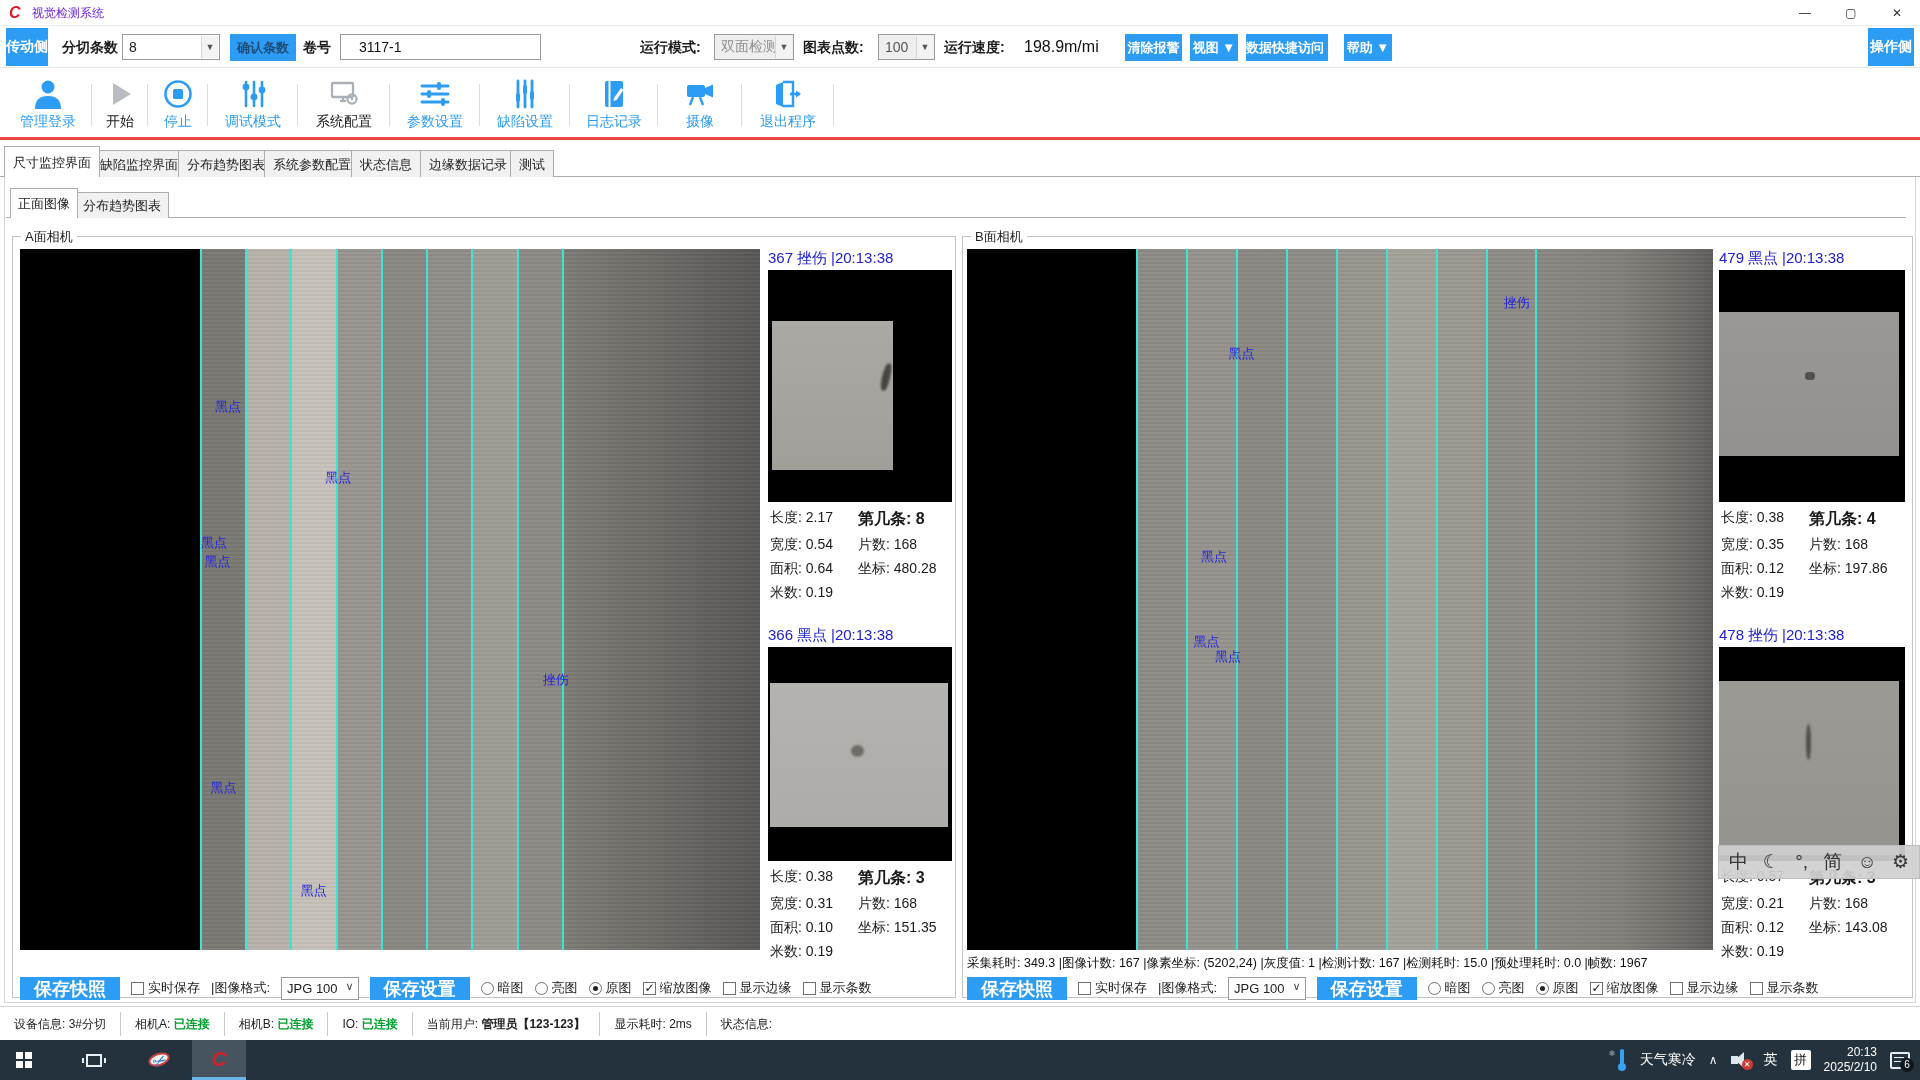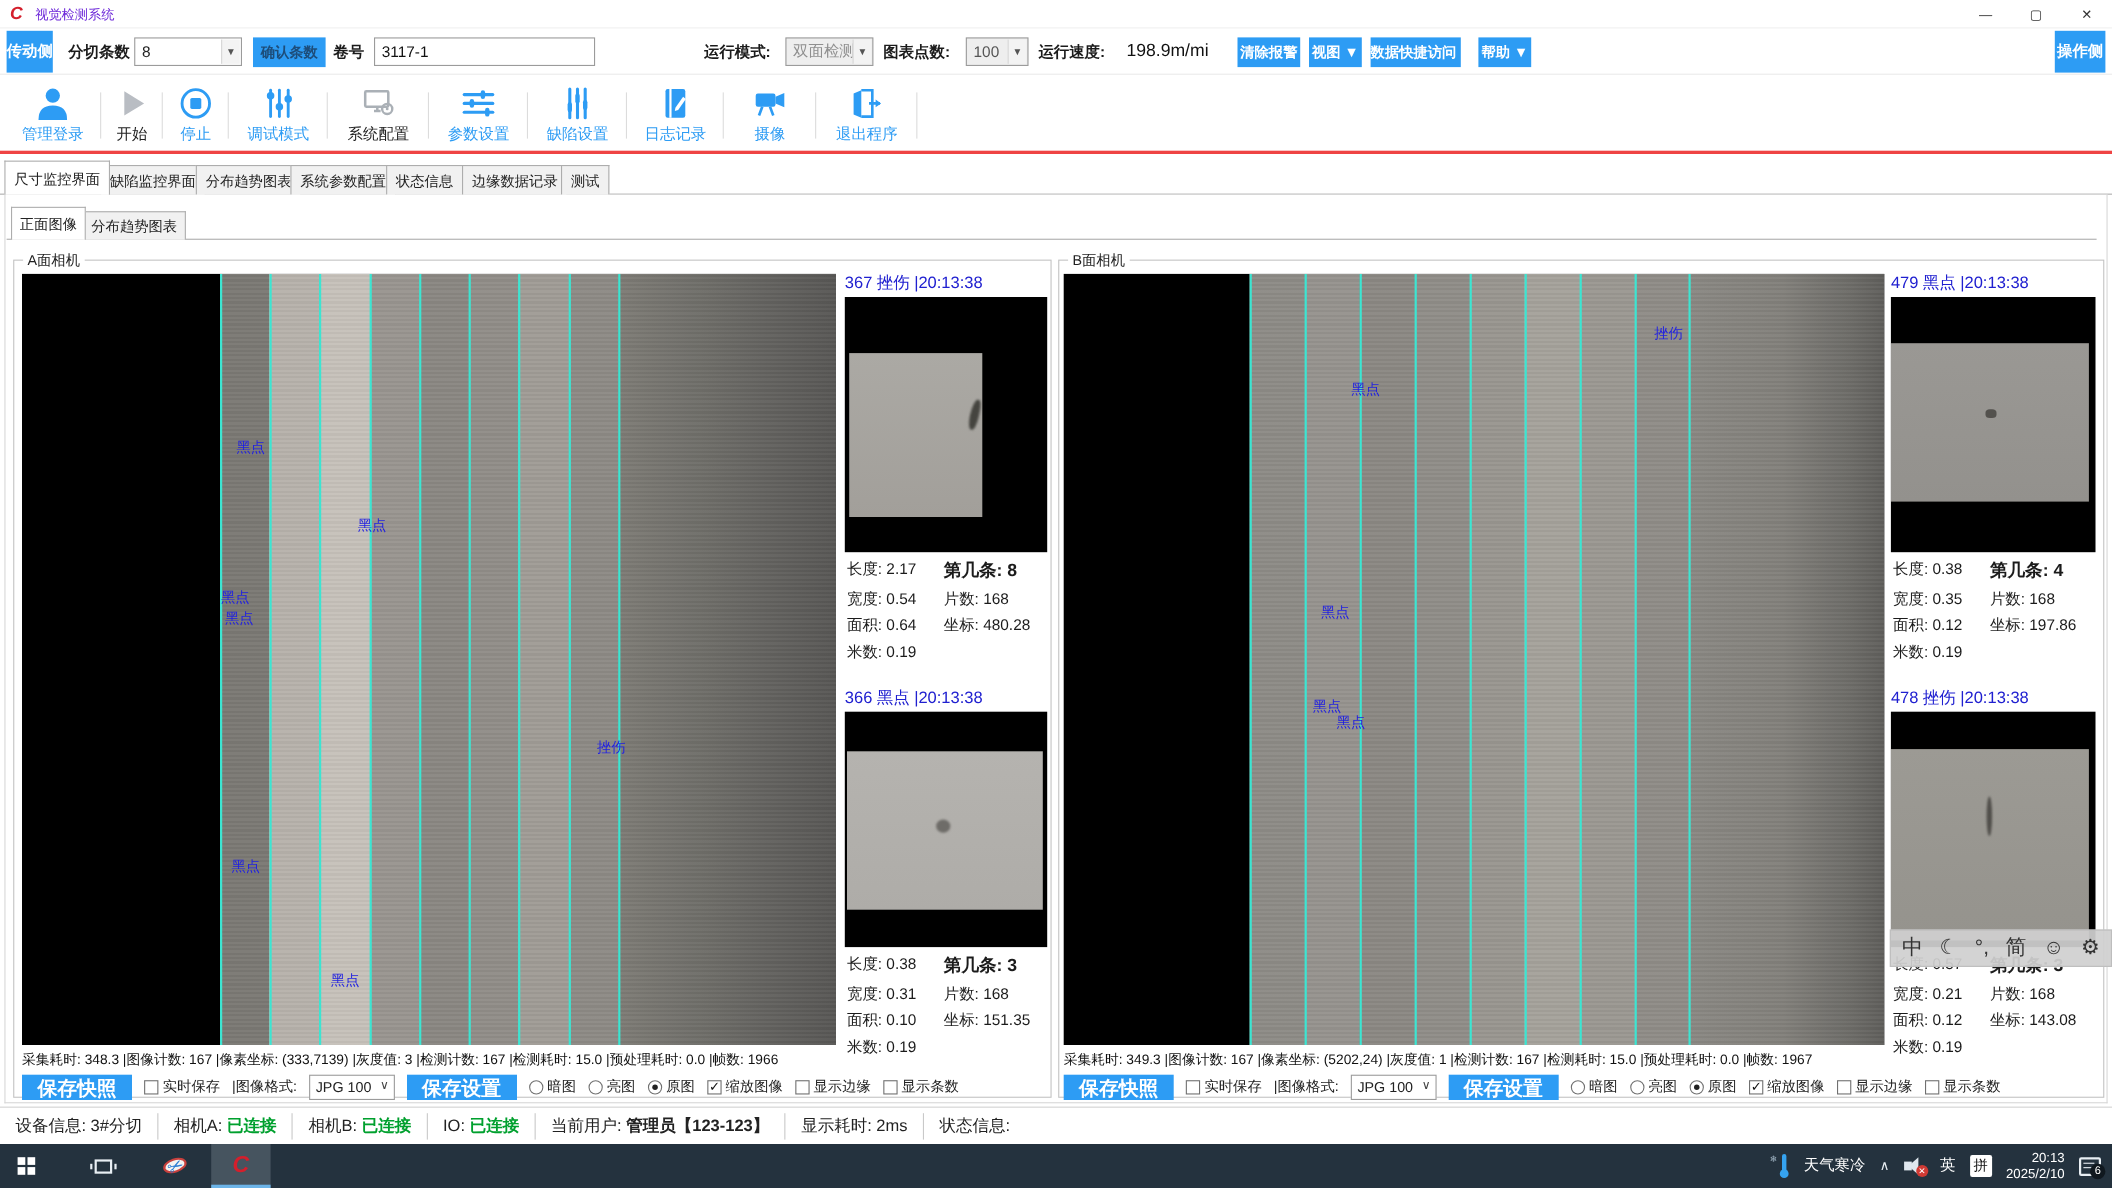--- a/index.html
+++ b/index.html
@@ -21,7 +21,7 @@
   .combo { position:absolute; top:8px; height:26px; background:#fff; border:1px solid #9b9b9b; font-size:14px; display:flex; align-items:center; padding-left:6px; }
   .combo .arr { position:absolute; right:1px; top:1px; bottom:1px; width:17px; background:#f3f3f3; border-left:1px solid #d5d5d5; color:#555; font-size:9px; display:flex; align-items:center; justify-content:center; }
   .combo.dim { background:#eee; color:#8f8f8f; }
-  .tb-input { position:absolute; top:8px; height:26px; border:1px solid #9b9b9b; font-size:14px; padding-left:6px; font-family:inherit; color:#111; }
+  .tb-input { position:absolute; top:8px; height:26px; border:1px solid #9b9b9b; font-size:14px; padding-left:18px; font-family:inherit; color:#111; }
   .tb-btn { position:absolute; top:8px; height:27px; background:#2d9cf4; color:#fff; border:none; font-size:13px; font-weight:bold; font-family:inherit; cursor:pointer; white-space:nowrap; }
   .tb-btn.confirm { color:#1d4d7a; }
   .speed-val { position:absolute; top:8px; height:26px; line-height:26px; font-size:16px; color:#111; background:#fff; padding:0 6px; }

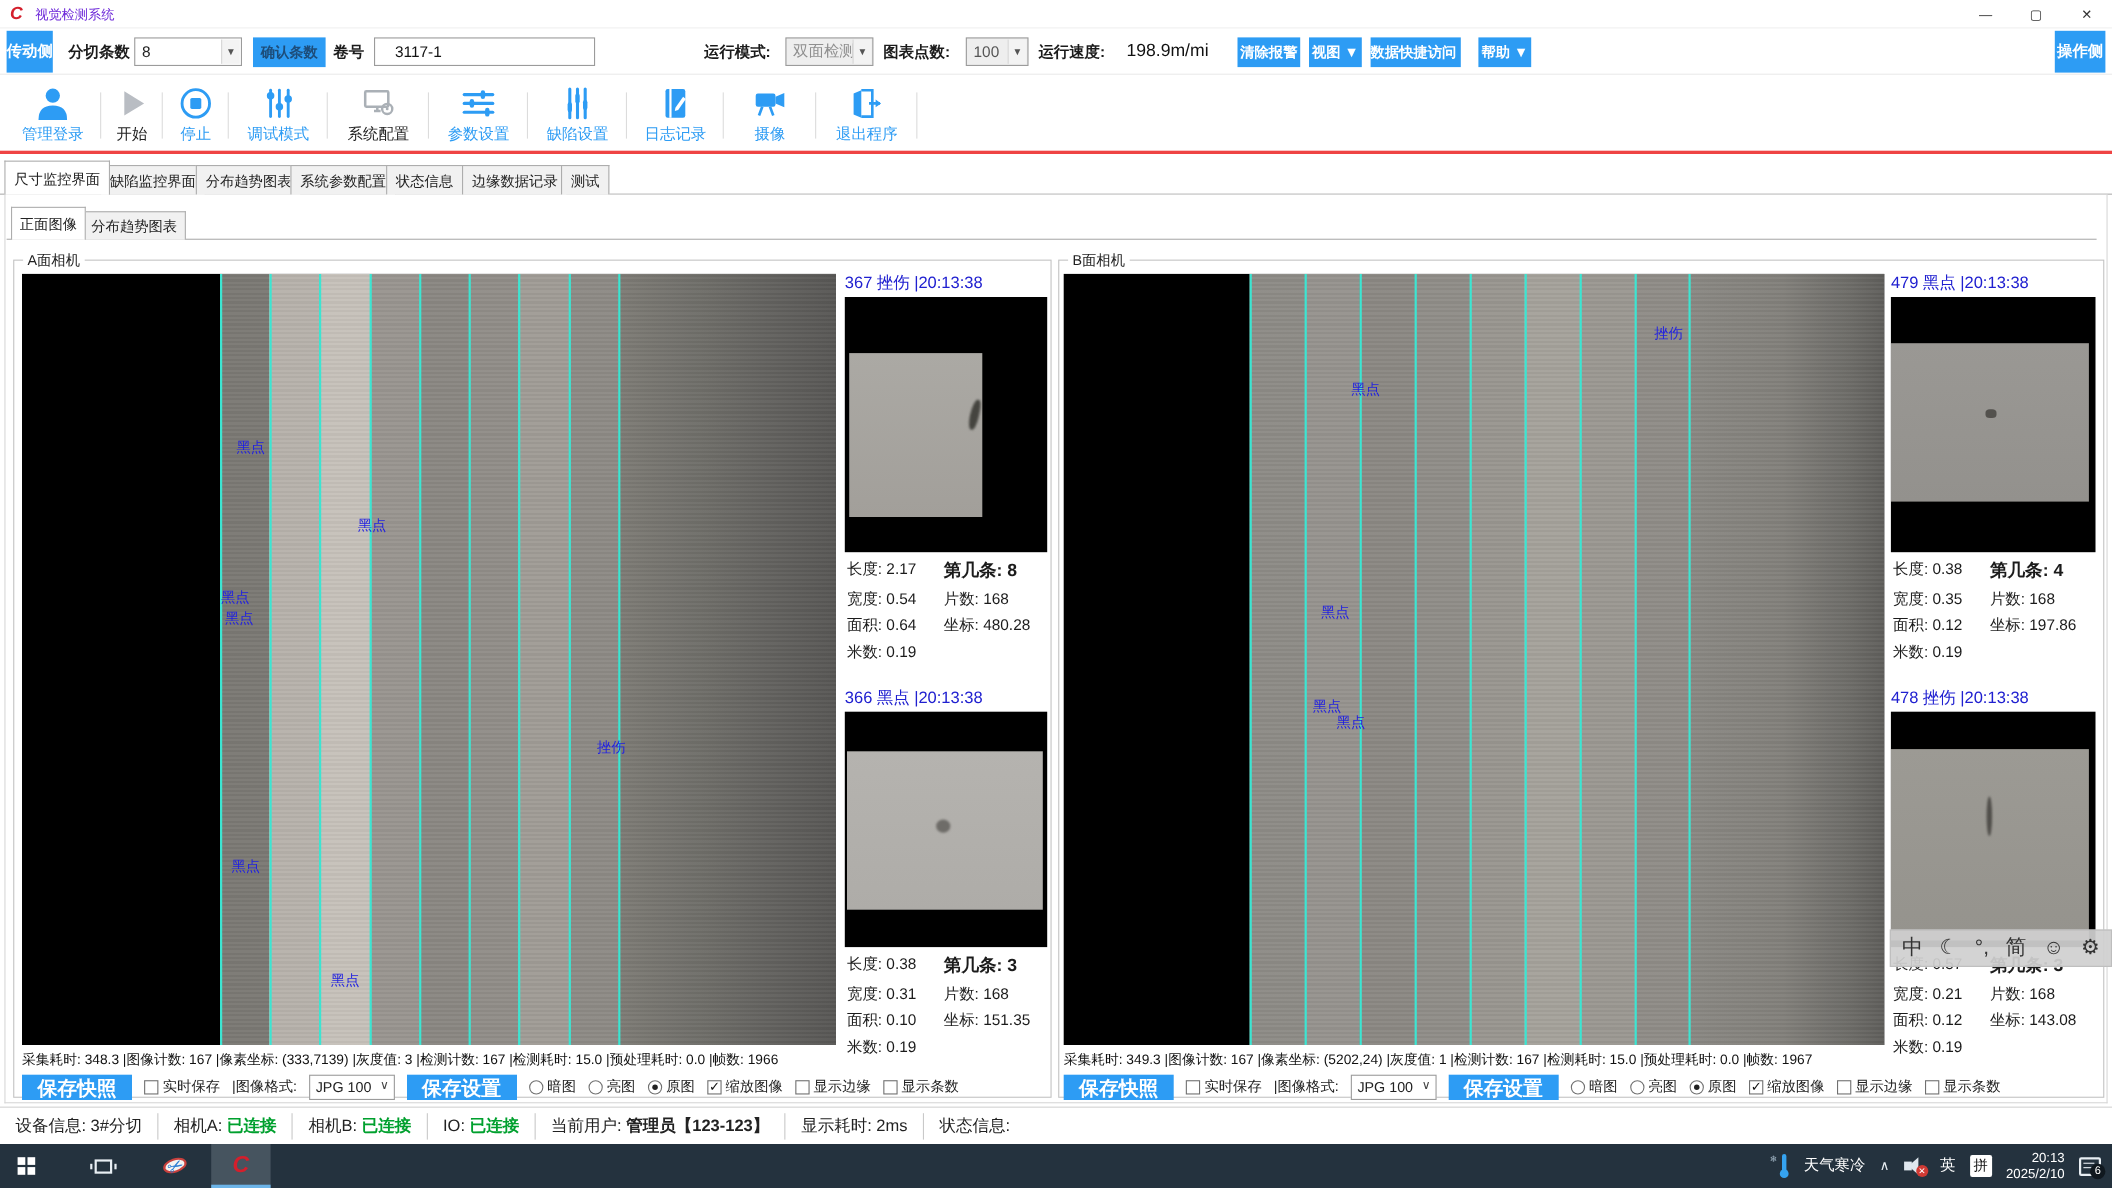--- a/index.html
+++ b/index.html
@@ -378,7 +378,6 @@
     </div>
   </div>
 
-  <div class="stats-line" style="left:20px;top:955px;width:934px">采集耗时: 348.3 |图像计数: 167 |像素坐标: (333,7139) |灰度值: 3 |检测计数: 167 |检测耗时: 15.0 |预处理耗时: 0.0 |帧数: 1966</div>
 
   <div class="ctrl-row" style="left:20px;top:976px">
     <button class="btn-sm">保存快照</button>

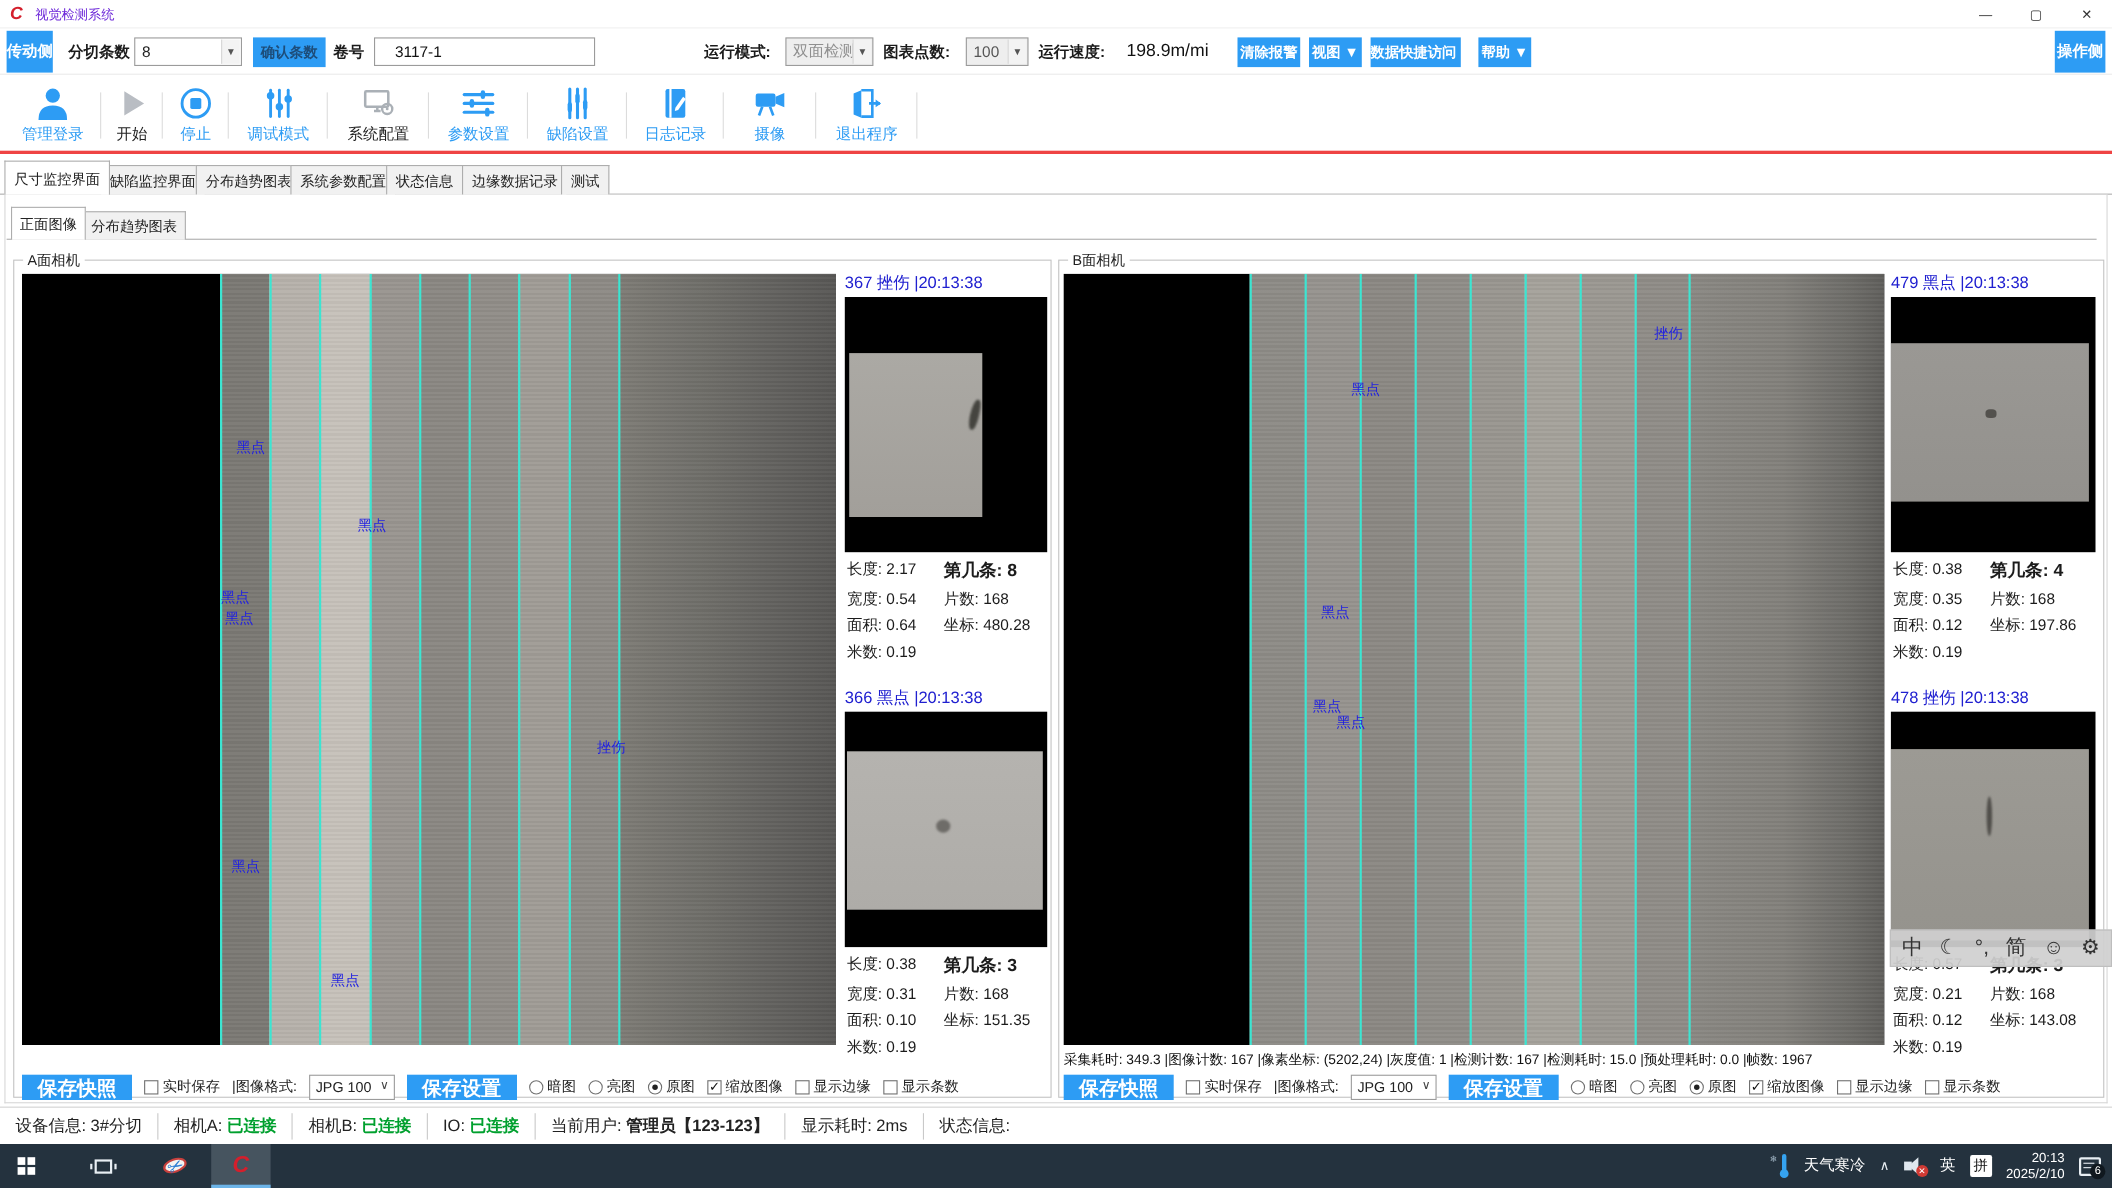--- a/index.html
+++ b/index.html
@@ -98,7 +98,7 @@
   .ime-item { cursor:pointer; line-height:34px; }
 
   
-  .statusbar { position:absolute; left:0; top:1006px; width:1920px; height:34px; background:#fff; border-top:1px solid #d2d2d2; display:flex; align-items:center; font-size:15px; }
+  .statusbar { position:absolute; left:0; top:1006px; width:1920px; height:34px; background:#fff; border-top:1px solid #d2d2d2; display:flex; align-items:center; font-size:12px; }
   .sb-seg { padding:0 14px; border-right:1px solid #c9c9c9; height:24px; line-height:24px; white-space:nowrap; }
   .sb-seg .b { font-weight:bold; }
   .sb-seg .green { color:#00a02e; font-weight:bold; }

